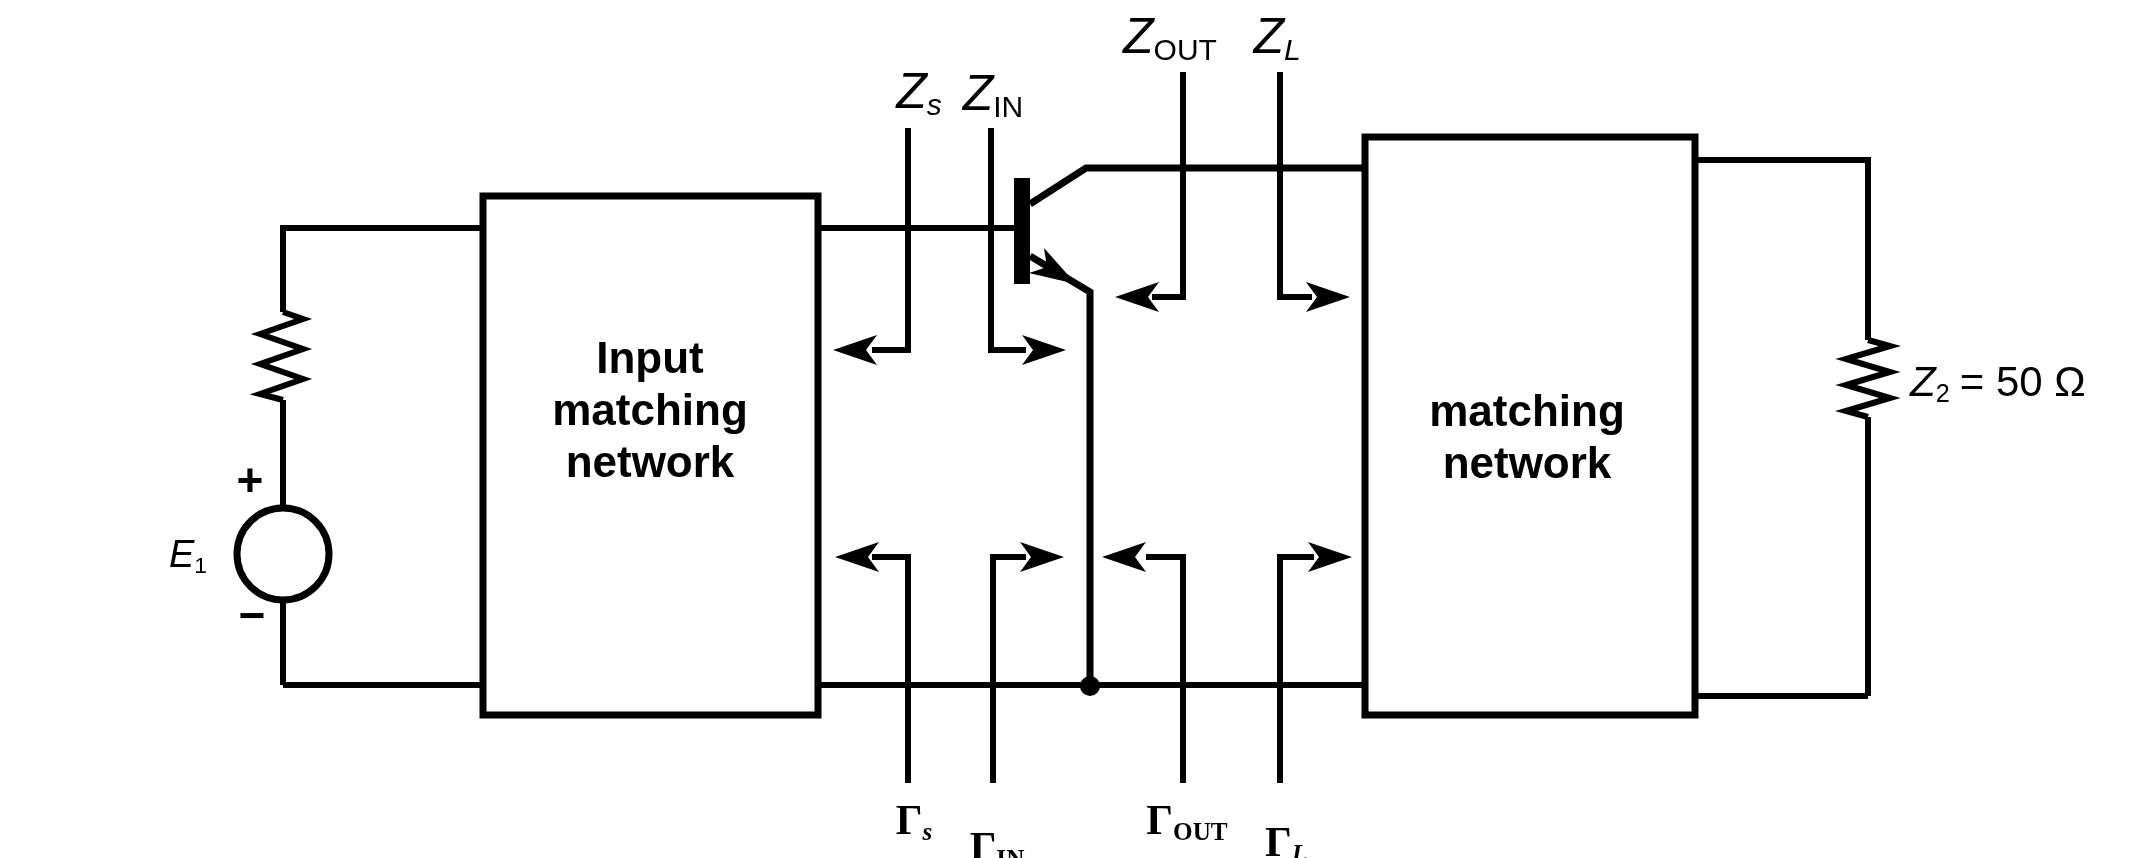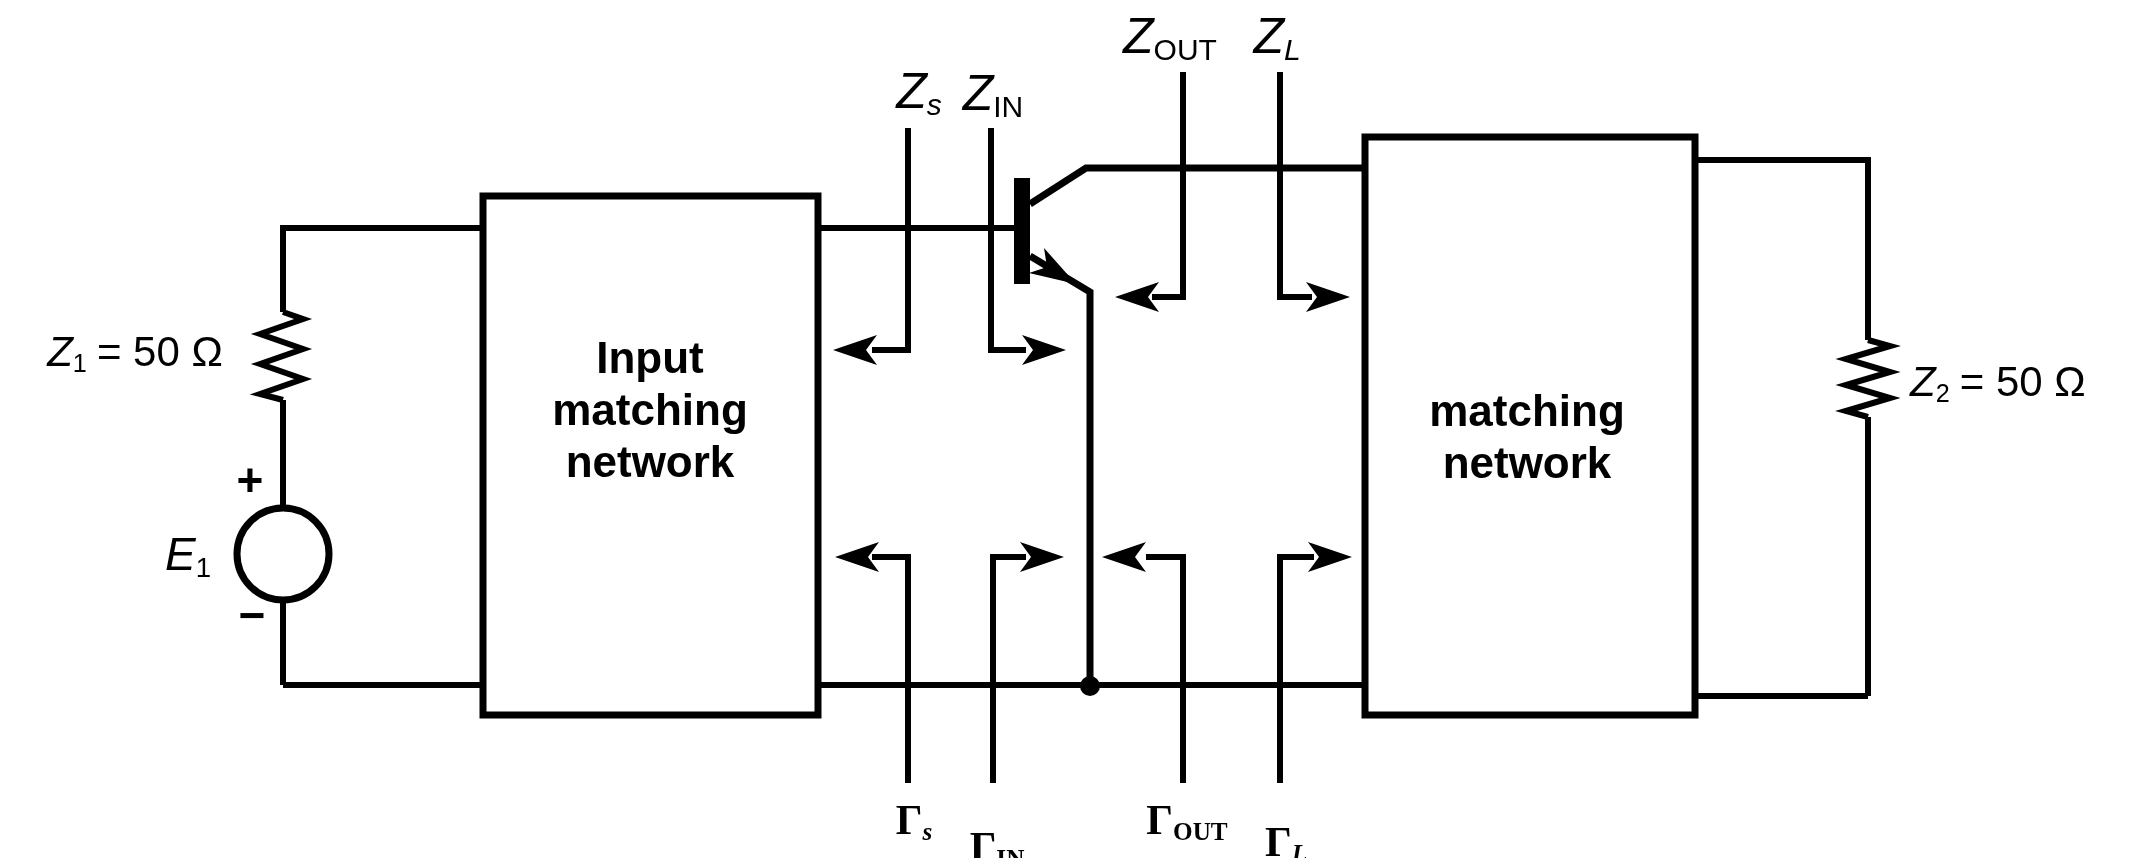--- a/index.html
+++ b/index.html
@@ -105,9 +105,6 @@
     </g>
   </svg>
 
-  <div class="lbl math-side" style="left:135px; top:354px">
-    <span class="var">Z</span><span class="sub">1</span><span class="eq">= 50 Ω</span>
-  </div>
 
   <div class="lbl sign" style="left:250px; top:480px">+</div>
 

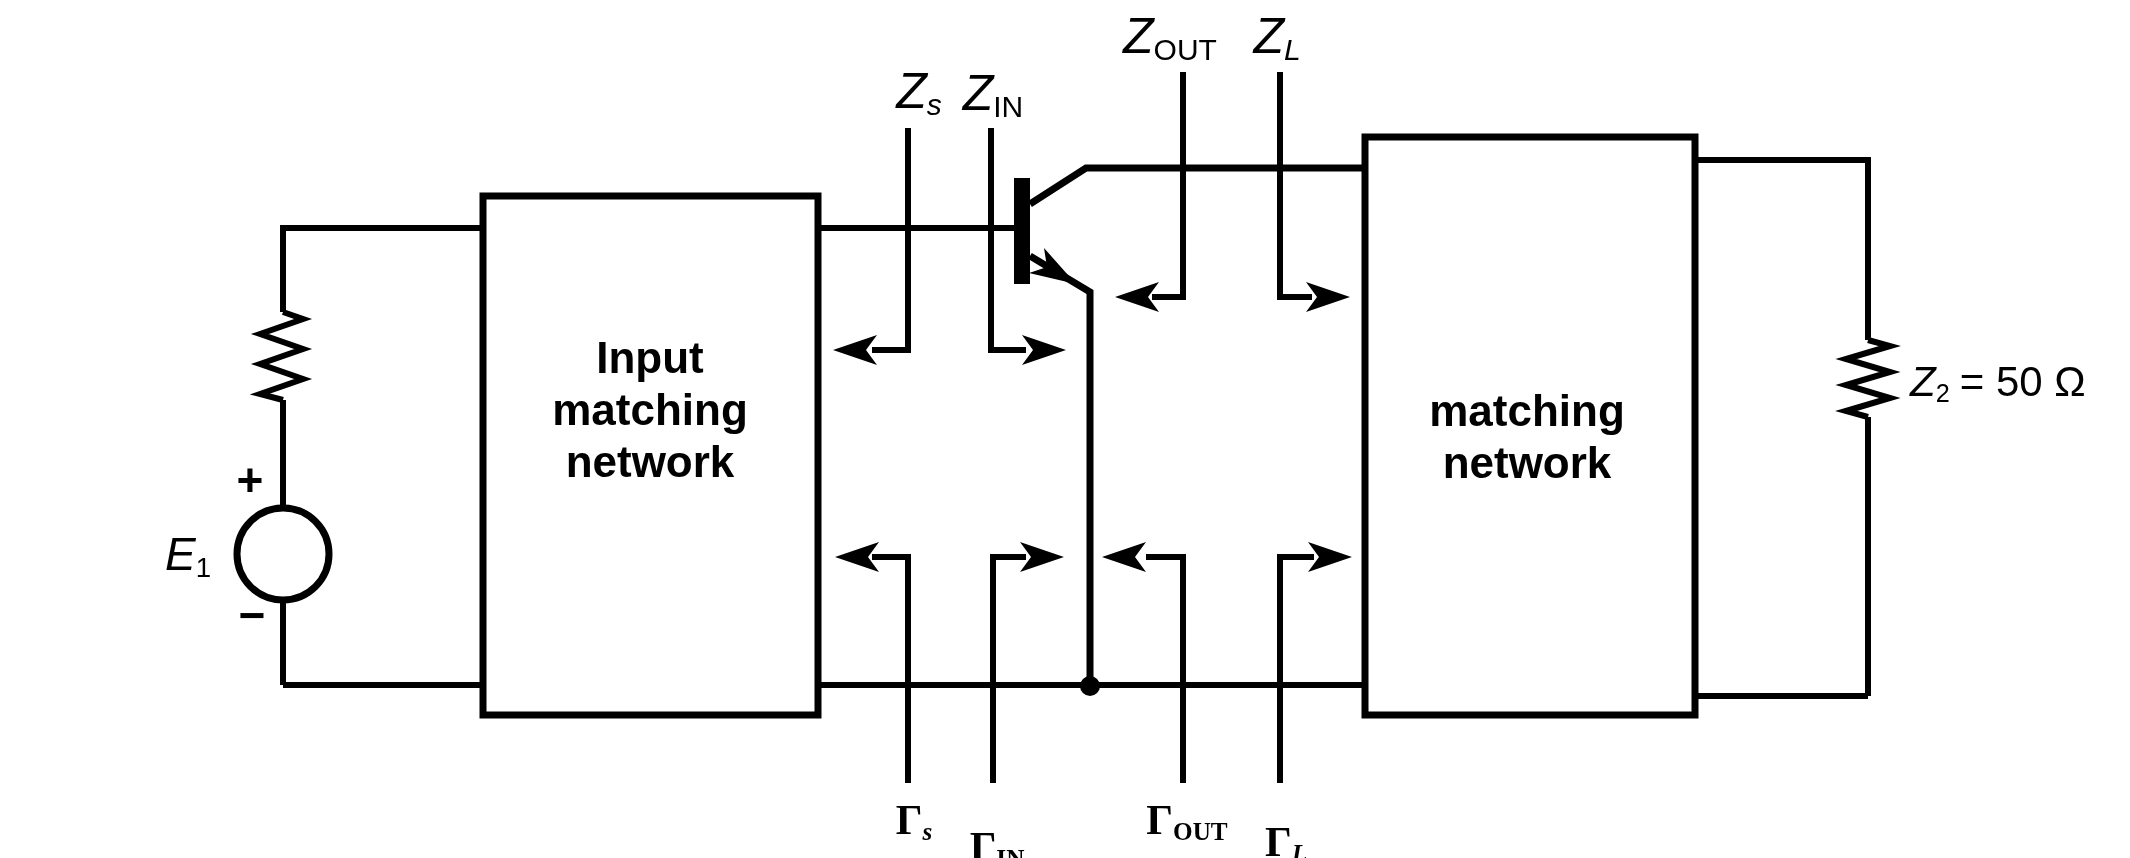--- a/index.html
+++ b/index.html
@@ -20,7 +20,7 @@
   .eq { margin-left:0.24em; }
   .math-top  { font-size:50px; }
   .math-side { font-size:42px; }
-  .math-e    { font-size:46px; }
+  .math-e    { font-size:38px; }
   .gamma { font-family:"Liberation Serif", serif; font-size:42px; font-weight:700; }
   .sign { font-size:46px; font-weight:700; }
   .box-text {

